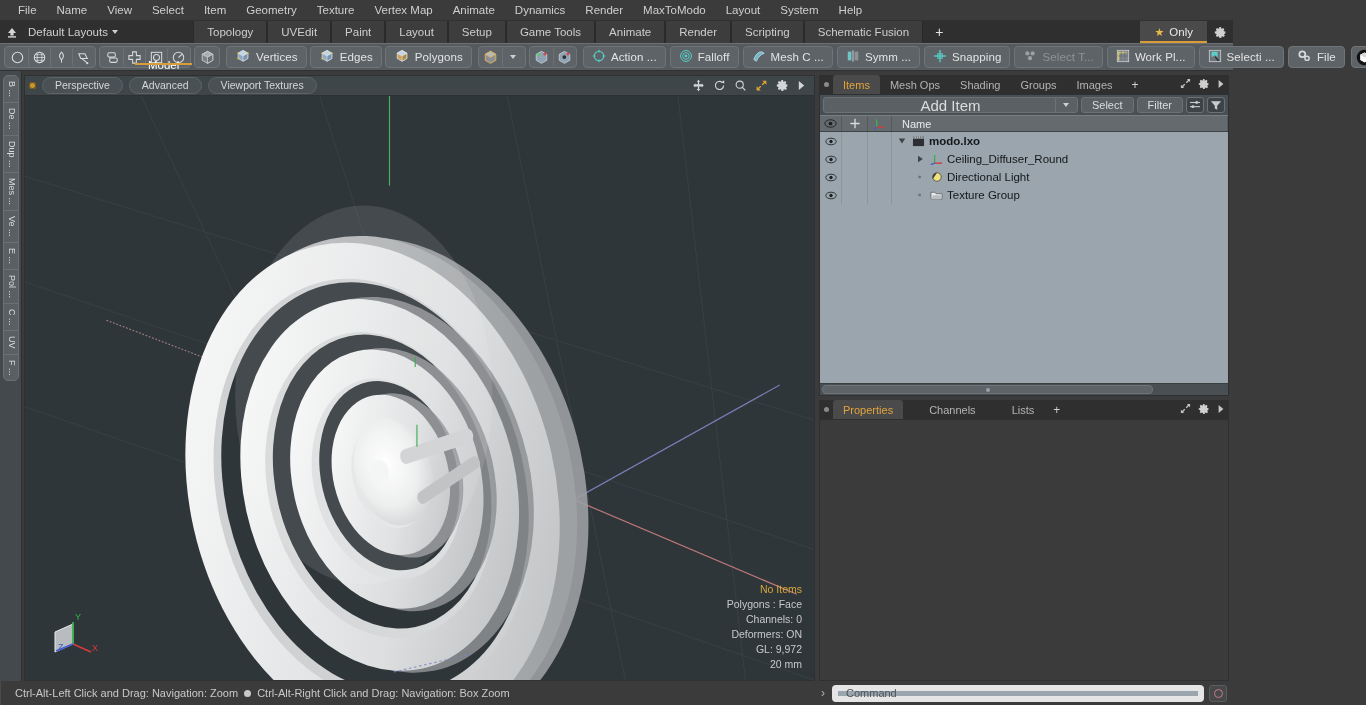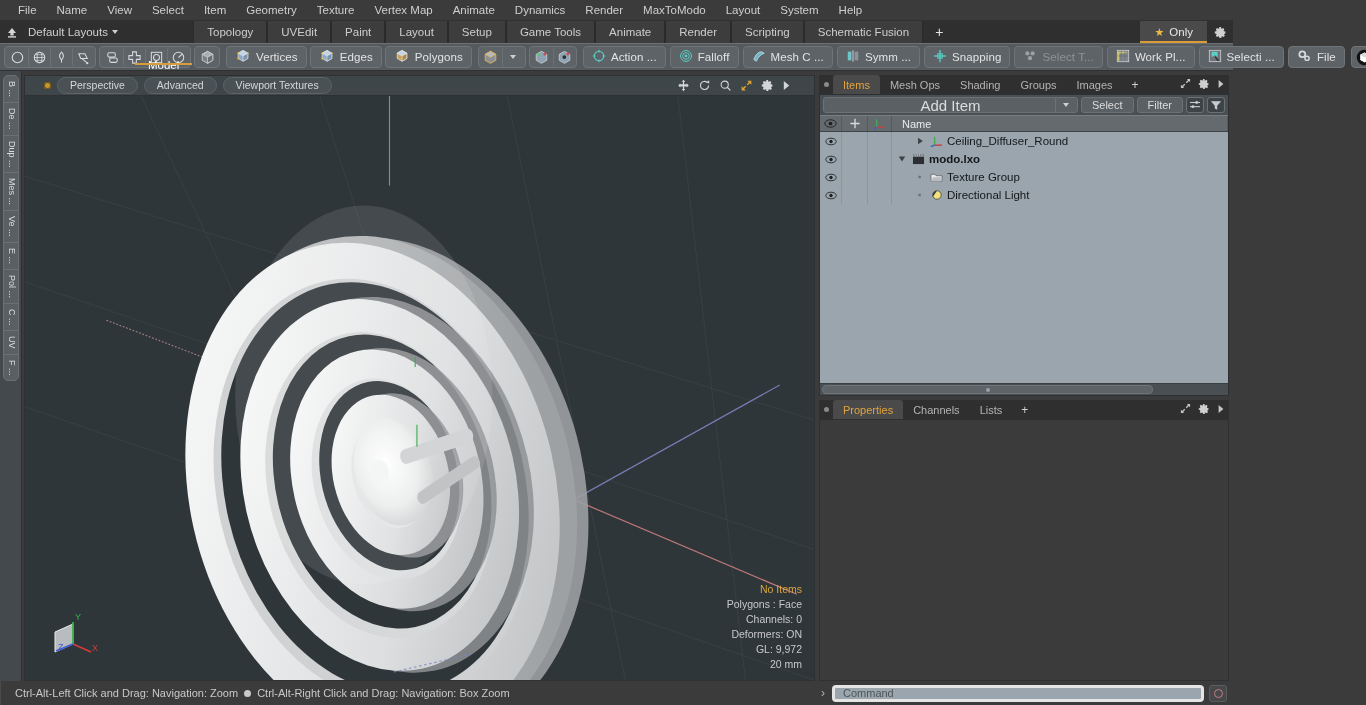--- a/index.html
+++ b/index.html
@@ -103,7 +103,7 @@
   .vpcol { flex: 1; display: flex; flex-direction: column; min-width: 0; background: #3b3b3b; padding: 4px 2px 0 2px;}
   .vpheader {
     height: 20px; flex: 0 0 20px; background: #3f464a;
-    display: flex; align-items: center; padding: 0 19px; gap: 6px;
+    display: flex; align-items: center; padding: 0 4px; gap: 6px;
     border: 1px solid #2d3134; border-bottom: none;
   }
   .dot-orange { width: 7px; height: 7px; border-radius: 50%; background: #c9972f; box-shadow: 0 0 0 1px #6a5217 inset; }

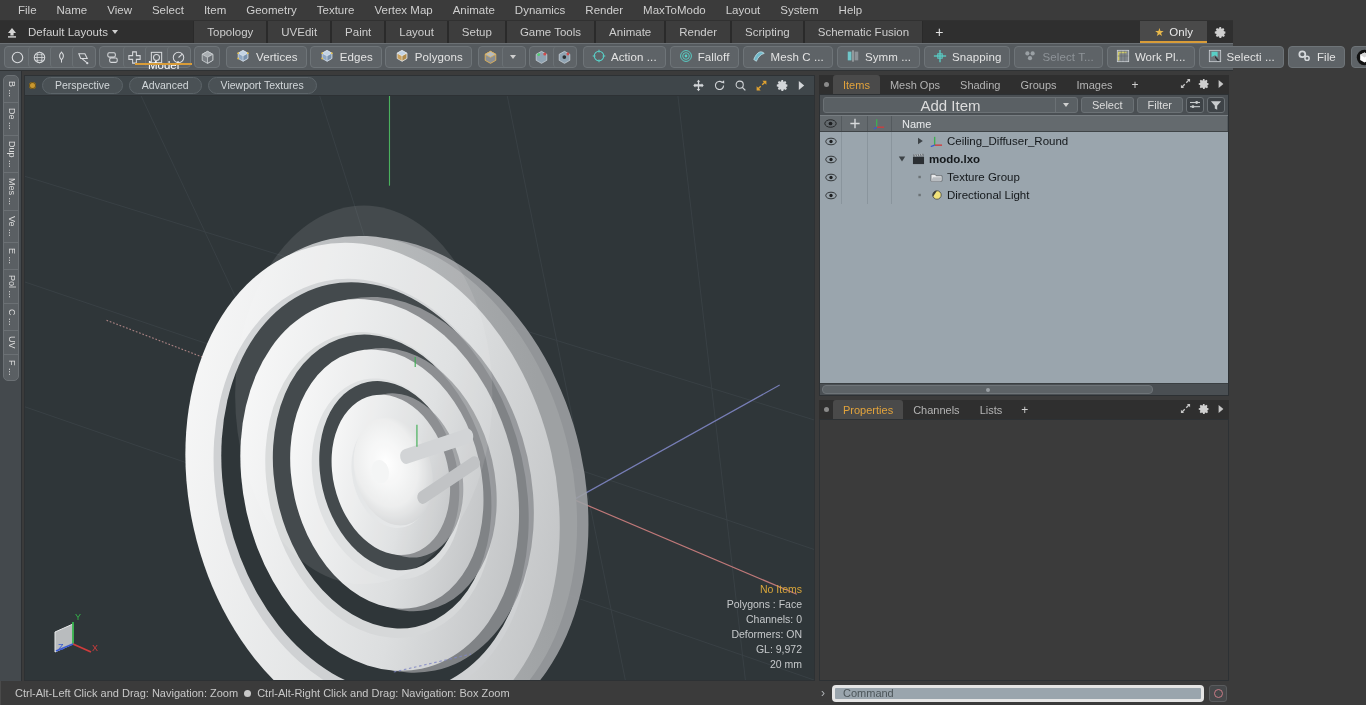--- a/index.html
+++ b/index.html
@@ -718,6 +718,31 @@
         </div>
 
         <div class="treebody" id="tree-body">
+            <div class="trow root">
+              <div class="tr-eye">
+                <svg width="12" height="9" viewBox="0 0 16 11">
+                  <ellipse cx="8" cy="5.5" rx="7" ry="4.4" fill="none" stroke="#1d1f21" stroke-width="1.1"></ellipse>
+                  <circle cx="8" cy="5.5" r="2.2" fill="#1d1f21"></circle>
+                </svg>
+              </div>
+              <div class="tr-c2"></div>
+              <div class="tr-c3"></div>
+              <div class="tr-name">
+                <span class="tw">
+                  <svg width="8" height="8" viewBox="0 0 10 10">
+                    <path fill="#3d4347" d="M1 2h8L5 8z"></path>
+                  </svg>
+                </span>
+                <span style="display: flex;">
+                  <svg width="13" height="12" viewBox="0 0 14 13">
+                    <path fill="#2b2f33" d="M1 4h12v8H1z"></path>
+                    <path fill="#6f767c" d="M1 1.6l11.4-0.8 0.6 2.2L1.6 3.8z"></path>
+                    <path fill="#e7e9ea" d="M3 1.5l0.7 2.1M5.4 1.3l0.7 2.1M7.8 1.1l0.7 2.1M10.2 0.9l0.7 2.1" stroke="#e7e9ea" stroke-width="0.7"></path>
+                  </svg>
+                </span>
+                <span class="label">modo.lxo</span>
+              </div>
+            </div>
             <div class="trow">
               <div class="tr-eye">
                 <svg width="12" height="9" viewBox="0 0 16 11">
@@ -742,31 +767,6 @@
                   </svg>
                 </span>
                 <span class="label">Ceiling_Diffuser_Round</span>
-              </div>
-            </div>
-            <div class="trow root">
-              <div class="tr-eye">
-                <svg width="12" height="9" viewBox="0 0 16 11">
-                  <ellipse cx="8" cy="5.5" rx="7" ry="4.4" fill="none" stroke="#1d1f21" stroke-width="1.1"></ellipse>
-                  <circle cx="8" cy="5.5" r="2.2" fill="#1d1f21"></circle>
-                </svg>
-              </div>
-              <div class="tr-c2"></div>
-              <div class="tr-c3"></div>
-              <div class="tr-name">
-                <span class="tw">
-                  <svg width="8" height="8" viewBox="0 0 10 10">
-                    <path fill="#3d4347" d="M1 2h8L5 8z"></path>
-                  </svg>
-                </span>
-                <span style="display: flex;">
-                  <svg width="13" height="12" viewBox="0 0 14 13">
-                    <path fill="#2b2f33" d="M1 4h12v8H1z"></path>
-                    <path fill="#6f767c" d="M1 1.6l11.4-0.8 0.6 2.2L1.6 3.8z"></path>
-                    <path fill="#e7e9ea" d="M3 1.5l0.7 2.1M5.4 1.3l0.7 2.1M7.8 1.1l0.7 2.1M10.2 0.9l0.7 2.1" stroke="#e7e9ea" stroke-width="0.7"></path>
-                  </svg>
-                </span>
-                <span class="label">modo.lxo</span>
               </div>
             </div>
             <div class="trow">

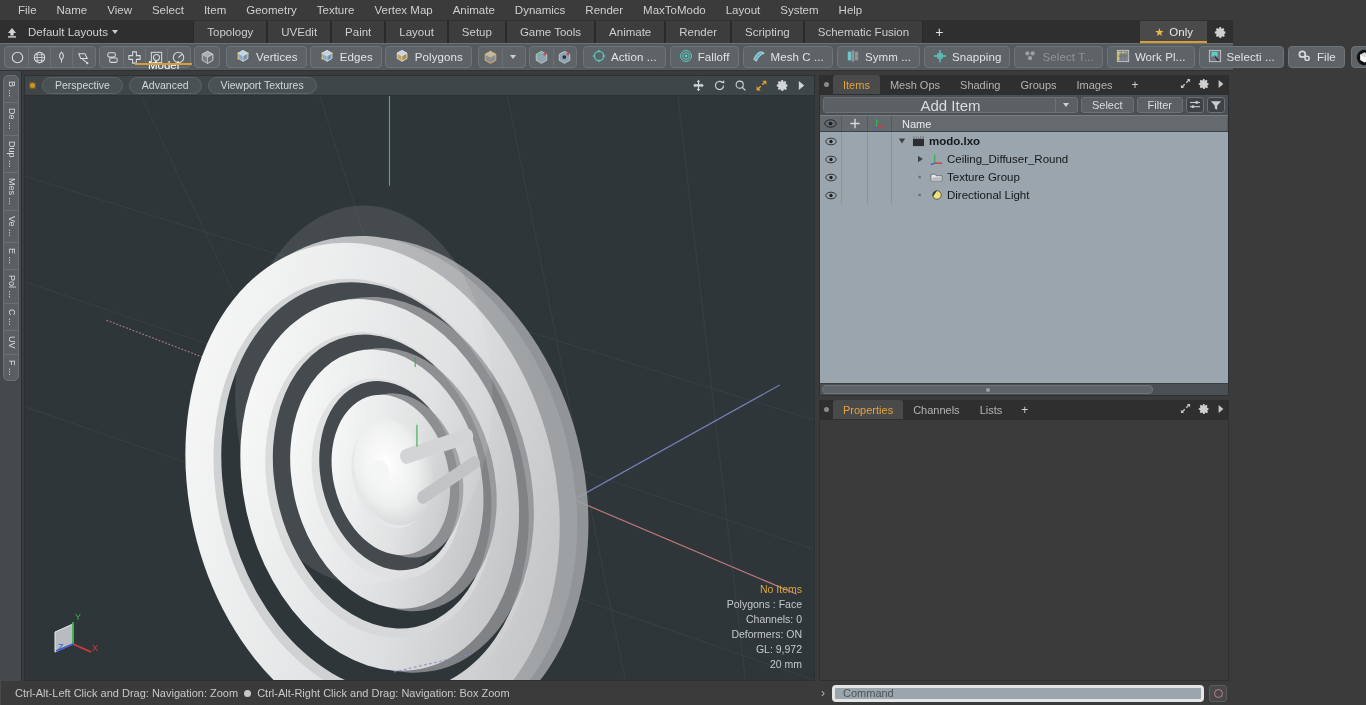--- a/index.html
+++ b/index.html
@@ -786,12 +786,12 @@
                   </svg>
                 </span>
                 <span style="display: flex;">
-                  <svg width="13" height="11" viewBox="0 0 14 12">
-                    <path fill="#e9eaec" stroke="#4a4f53" stroke-width="0.7" d="M1 2.5h4.4l1.2 1.6H13V10H1z"></path>
-                    <path fill="#b9bdc1" d="M1 10l2.2-4.4H13L10.8 10z"></path>
+                  <svg width="13" height="12" viewBox="0 0 14 13">
+                    <circle cx="7.5" cy="6.5" r="4.6" fill="#f1e27a" stroke="#3a3d40" stroke-width="0.8"></circle>
+                    <path d="M7.5 1.9A4.6 4.6 0 003.2 8.4z" fill="#3a3d40"></path>
                   </svg>
                 </span>
-                <span class="label">Texture Group</span>
+                <span class="label">Directional Light</span>
               </div>
             </div>
             <div class="trow">
@@ -811,12 +811,12 @@
                   </svg>
                 </span>
                 <span style="display: flex;">
-                  <svg width="13" height="12" viewBox="0 0 14 13">
-                    <circle cx="7.5" cy="6.5" r="4.6" fill="#f1e27a" stroke="#3a3d40" stroke-width="0.8"></circle>
-                    <path d="M7.5 1.9A4.6 4.6 0 003.2 8.4z" fill="#3a3d40"></path>
+                  <svg width="13" height="11" viewBox="0 0 14 12">
+                    <path fill="#e9eaec" stroke="#4a4f53" stroke-width="0.7" d="M1 2.5h4.4l1.2 1.6H13V10H1z"></path>
+                    <path fill="#b9bdc1" d="M1 10l2.2-4.4H13L10.8 10z"></path>
                   </svg>
                 </span>
-                <span class="label">Directional Light</span>
+                <span class="label">Texture Group</span>
               </div>
             </div>
           </div>

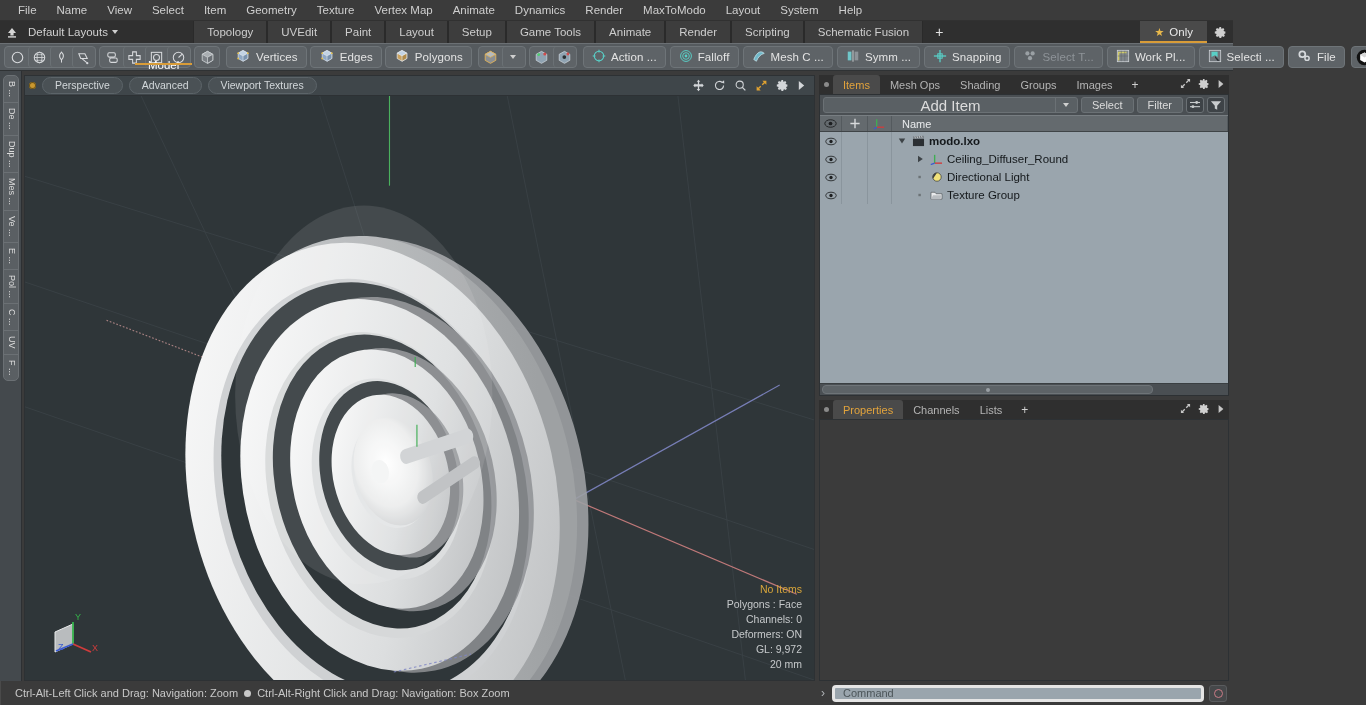--- a/index.html
+++ b/index.html
@@ -832,7 +832,7 @@
         <span class="pdot">
             <i></i>
           </span>
-        <div id="bottom-tabs" style="display:flex;">
+        <div id="bottom-tabs" style="display:flex;gap:16px;">
             <div class="ptab active">Properties</div>
             <div class="ptab">Channels</div>
             <div class="ptab">Lists</div>

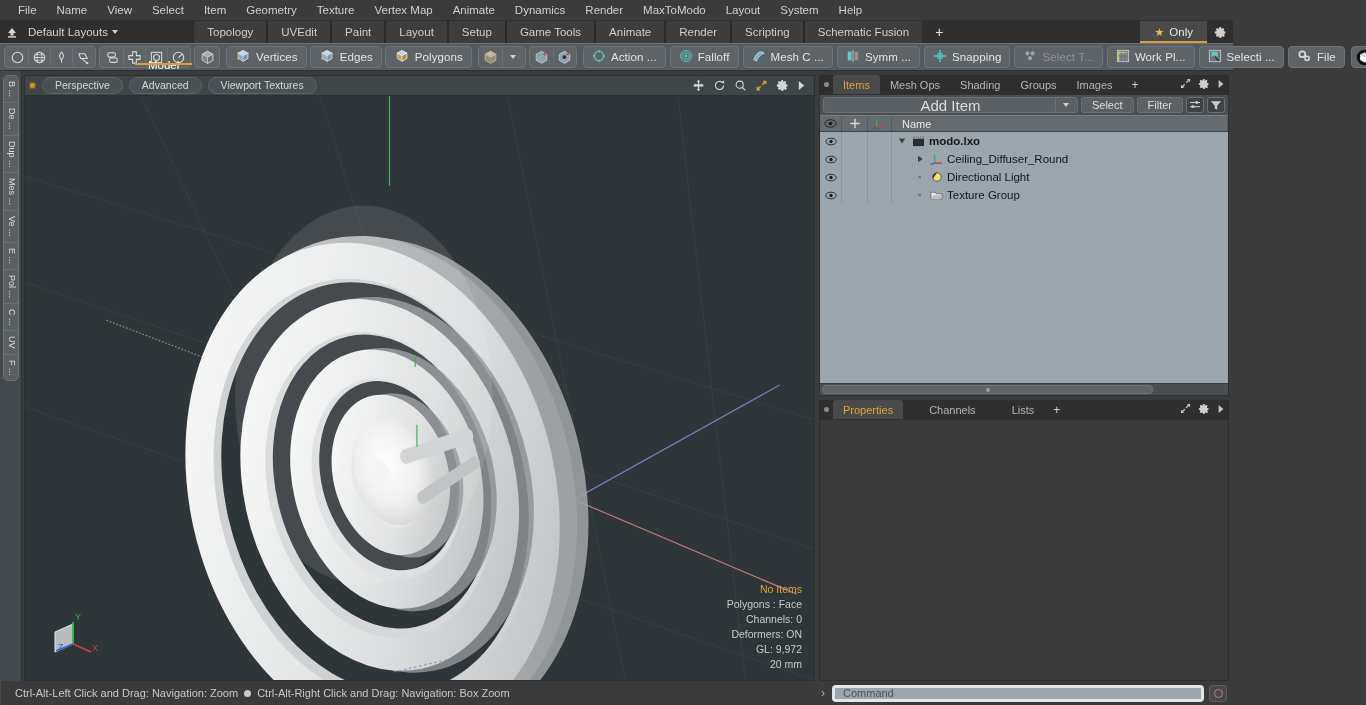--- a/index.html
+++ b/index.html
@@ -202,7 +202,7 @@
   .status-right { width: 416px; flex: 0 0 416px; display: flex; align-items: center; gap: 5px; padding: 0 6px 0 2px; }
   .cmd-arrow { color: #aeb2b5; font-size: 12px; padding: 0 2px; }
   .cmd-input {
-    flex: 1; height: 17px; background: #9aa5ad; border: 3px solid #e5e5e5; border-radius: 4px;
+    flex: 1; height: 17px; background: #9aa5ad; border: 6px solid #e5e5e5; border-radius: 4px;
     display: flex; align-items: center; padding: 0 8px; color: #4c5559; font-size: 11px;
   }
   .cmd-circle {

